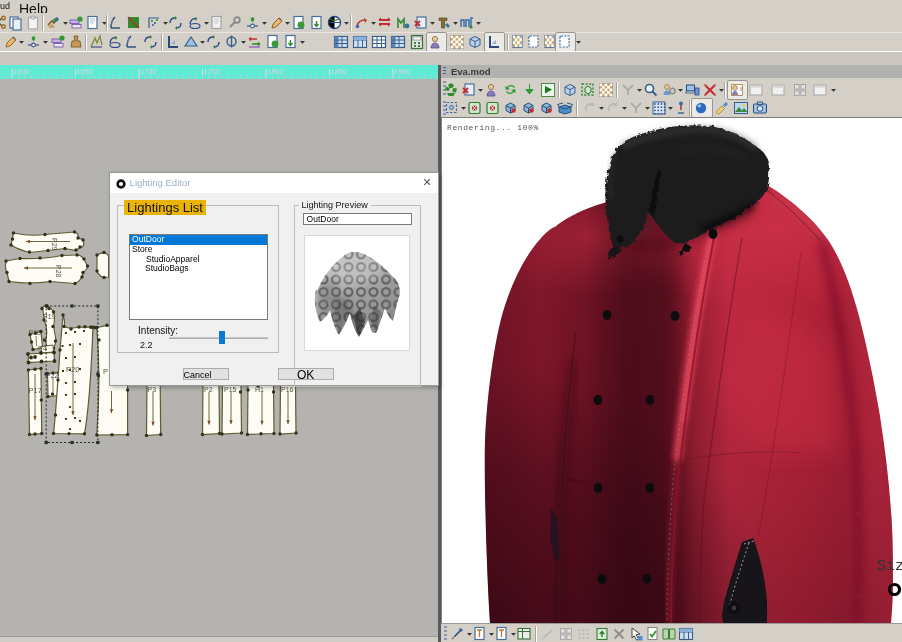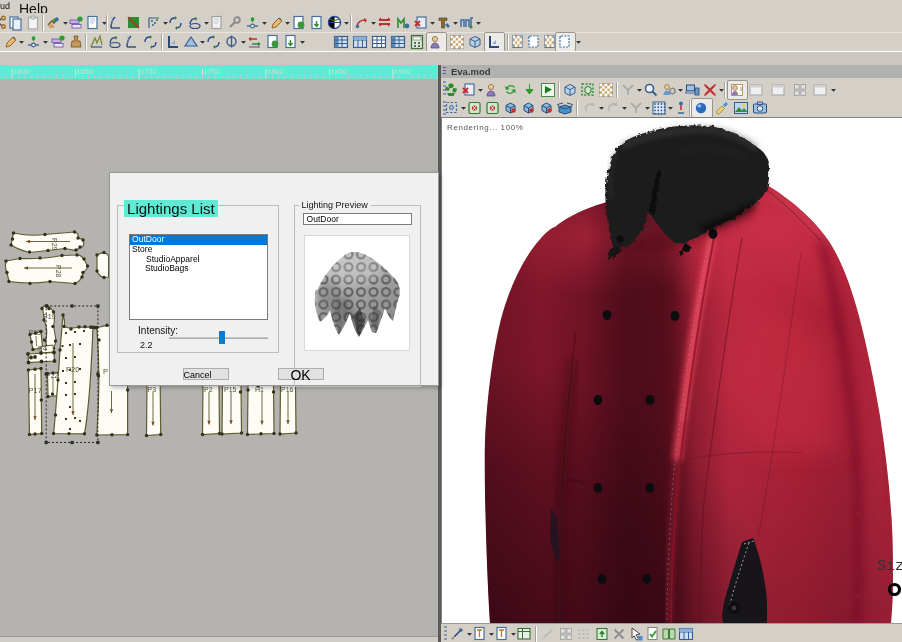--- a/index.html
+++ b/index.html
@@ -882,7 +882,7 @@
     <rect x="5.5" y="2" width="5" height="2.5" fill="#9ec2e4" stroke="#2a4a7a" stroke-width=".8"></rect>
   </svg>
 <div class="abs" style="left:441px;top:117px;width:461px;height:506px;background:#fff;border-top:1px solid #7e7e7e;border-left:1px solid #7e7e7e;overflow:hidden">
-  <span style="position:absolute;left:5px;top:5px;font-size:8px;color:#555;font-family:Liberation Sans, sans-serif;letter-spacing:0.6px">Rendering... 100%</span>
+  <span style="position:absolute;left:5px;top:5px;font-size:8px;color:#555;font-family:Liberation Mono, monospace;letter-spacing:0.6px">Rendering... 100%</span>
 
 <svg width="461" height="506" viewBox="441 117 461 506" style="position:absolute;left:0;top:0">
 <defs>

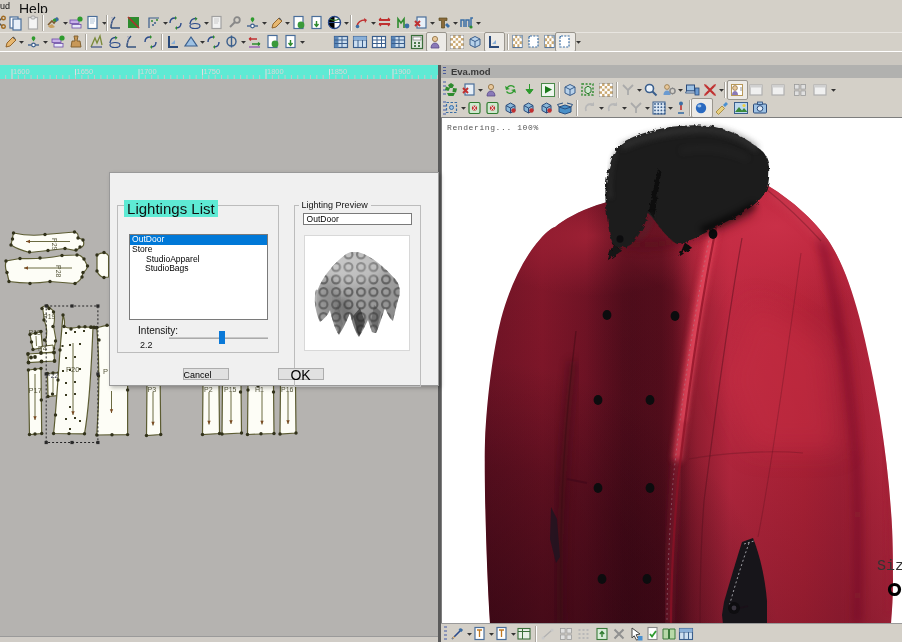--- a/index.html
+++ b/index.html
@@ -1088,6 +1088,13 @@
   </svg>
 
 <div style="position:absolute;left:108.6px;top:172px;width:330px;height:213.5px;background:#f0f0f0;border:1px solid #999;box-shadow:2px 2px 4px rgba(0,0,0,0.25)">
+  <div style="position:absolute;left:0;top:0;width:100%;height:20px;background:#fff">
+    <svg style="position:absolute;left:6px;top:5.5px" width="10" height="10" viewBox="0 0 10 10">
+        <circle cx="5" cy="5" r="3.4" fill="none" stroke="#111" stroke-width="2.6"></circle>
+      </svg>
+    <span style="position:absolute;left:20px;top:4px;font-size:9.5px;color:#9fb0c0">Lighting Editor</span>
+    <span style="position:absolute;right:6px;top:3px;font-size:11px;color:#555">✕</span>
+  </div>
   <div style="position:absolute;left:7.5px;top:32px;width:162px;height:148px;border:1px solid #bcbcbc">
     <span style="position:absolute;left:6px;top:-6px;background:#5eead4;padding:0 3px;font-size:15px;color:#111">Lightings List</span>
     <div style="position:absolute;left:11px;top:28px;width:139px;height:86px;background:#fff;border:1px solid #7a7a7a;font-size:8.5px;line-height:9.8px">

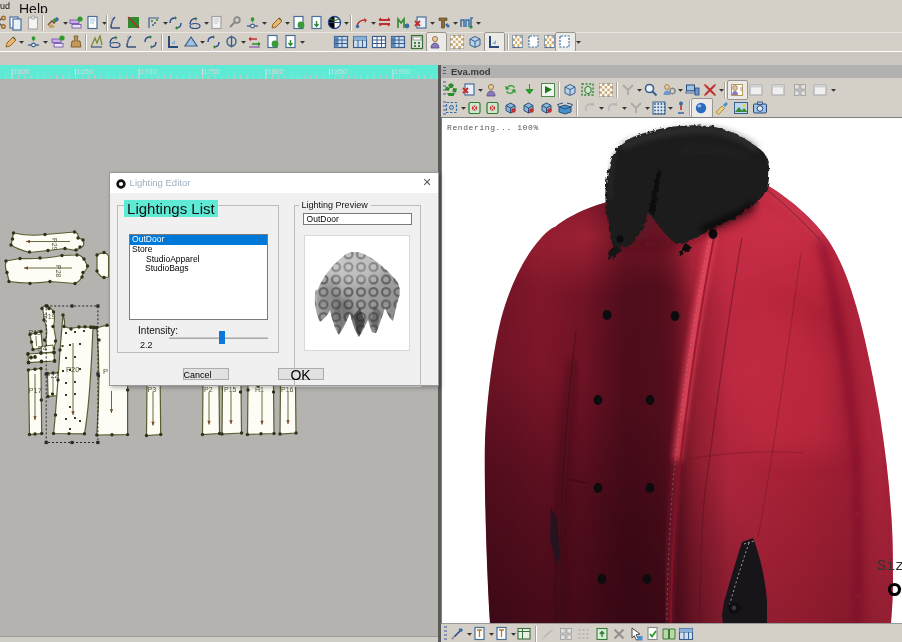--- a/index.html
+++ b/index.html
@@ -1096,7 +1096,7 @@
     <span style="position:absolute;right:6px;top:3px;font-size:11px;color:#555">✕</span>
   </div>
   <div style="position:absolute;left:7.5px;top:32px;width:162px;height:148px;border:1px solid #bcbcbc">
-    <span style="position:absolute;left:6px;top:-6px;background:#5eead4;padding:0 3px;font-size:15px;color:#111">Lightings List</span>
+    <span style="position:absolute;left:6px;top:-6px;background:#eab308;padding:0 3px;font-size:13px;color:#111">Lightings List</span>
     <div style="position:absolute;left:11px;top:28px;width:139px;height:86px;background:#fff;border:1px solid #7a7a7a;font-size:8.5px;line-height:9.8px">
       <div style="background:#0078d7;color:#fff;padding-left:2px">OutDoor</div>
       <div style="padding-left:2px">Store</div>

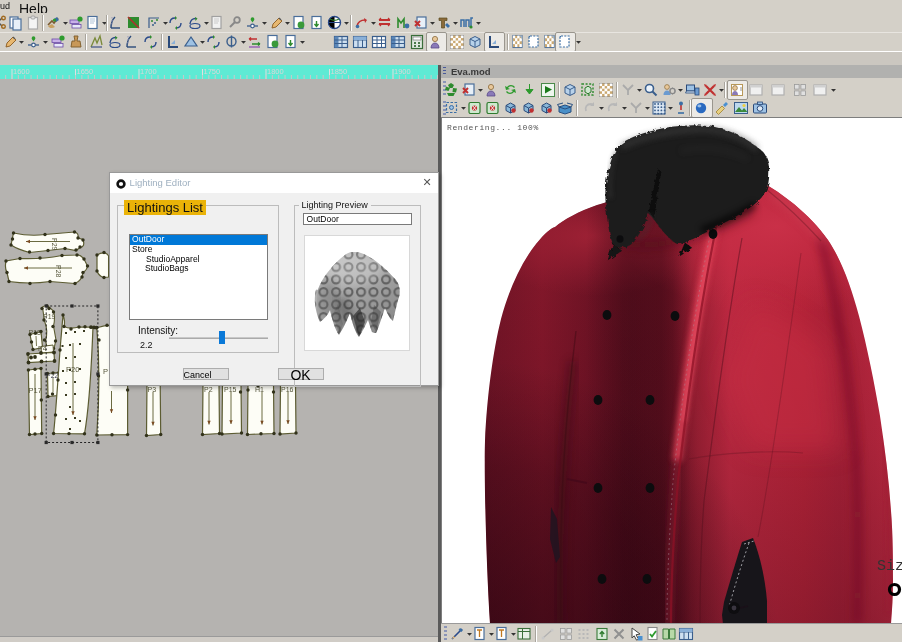--- a/index.html
+++ b/index.html
@@ -1143,6 +1143,6 @@
       </div>
   </div>
   <div style="position:absolute;left:73px;top:195px;width:46px;height:12px;background:#e1e1e1;border:1px solid #adadad;font-size:9px;text-align:left;line-height:12px">Cancel</div>
-  <div style="position:absolute;left:168px;top:195px;width:46px;height:12px;background:#e1e1e1;border:1px solid #adadad;font-size:14px;text-align:center;line-height:12px">OK</div>
+  <div style="position:absolute;left:168px;top:195px;width:56px;height:12px;background:#e1e1e1;border:1px solid #adadad;font-size:12px;text-align:center;line-height:12px">OK</div>
 </div>
 </body></html>

